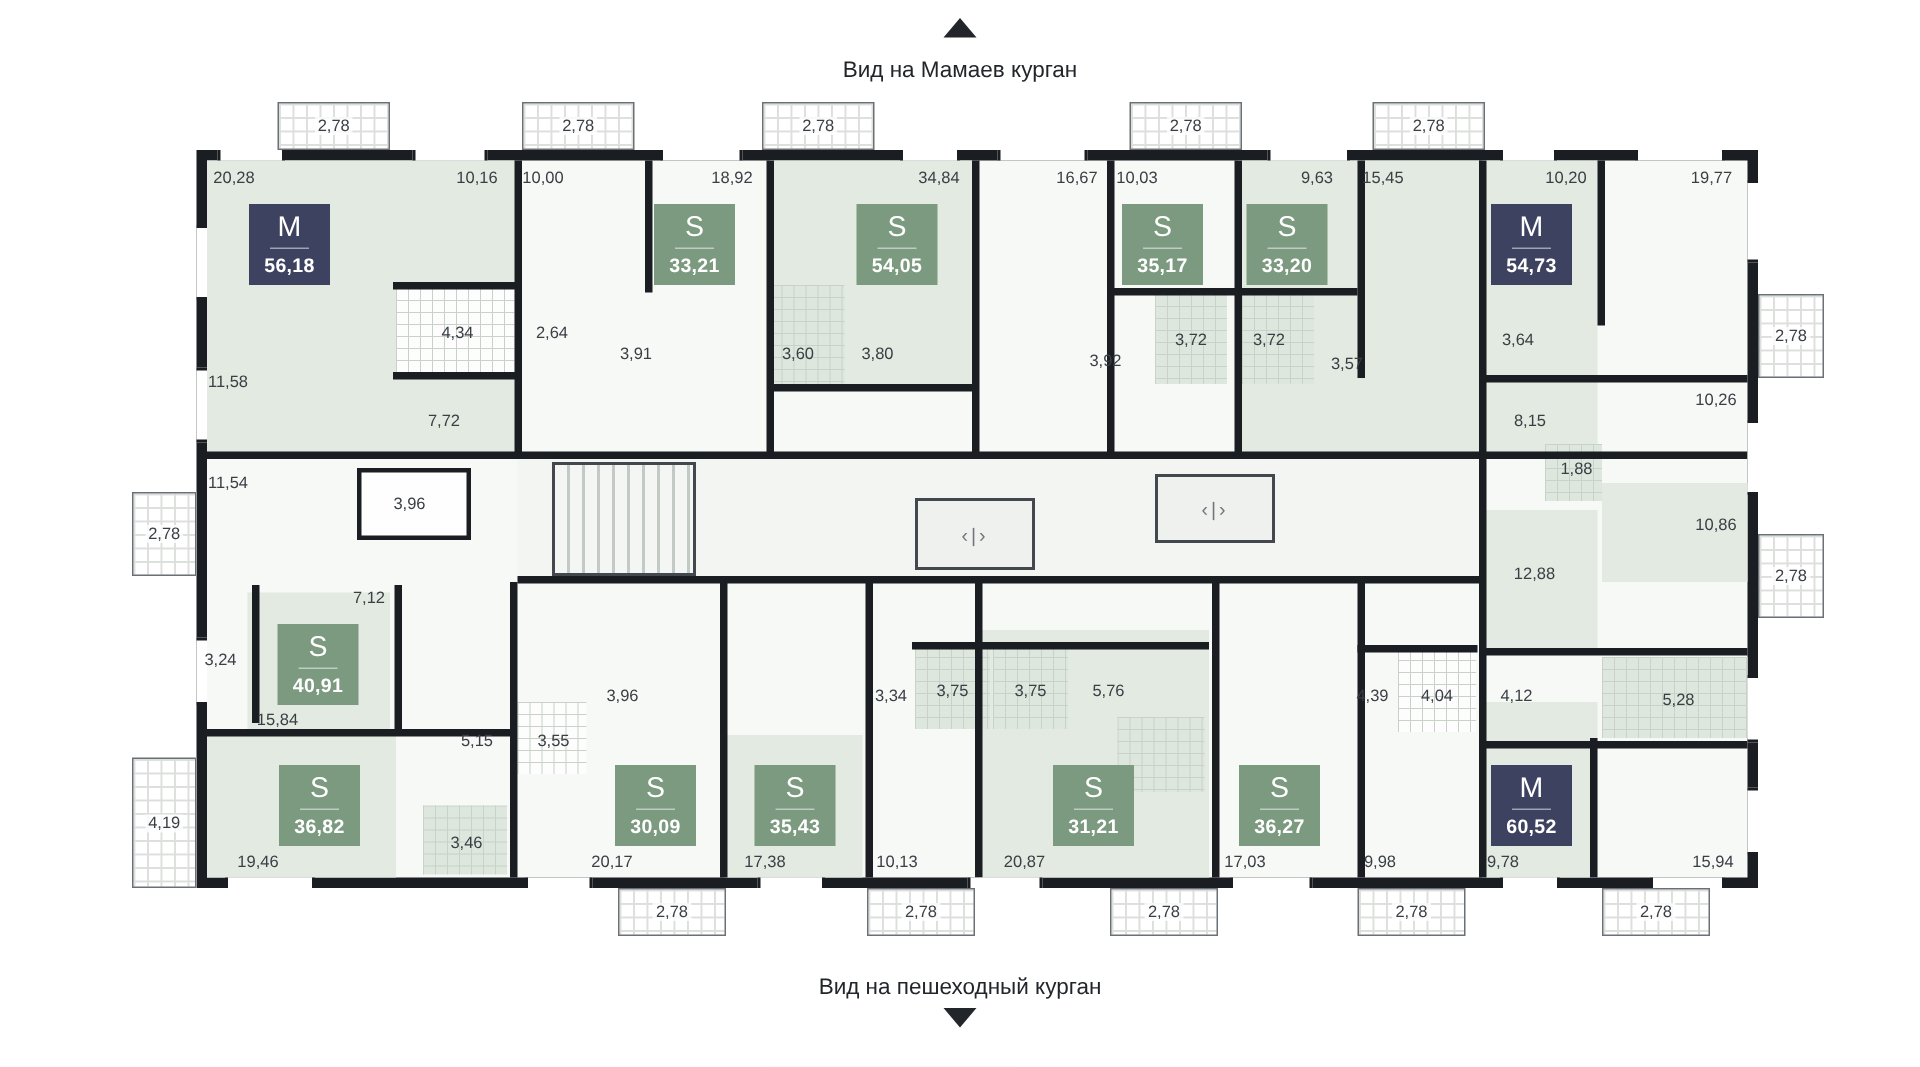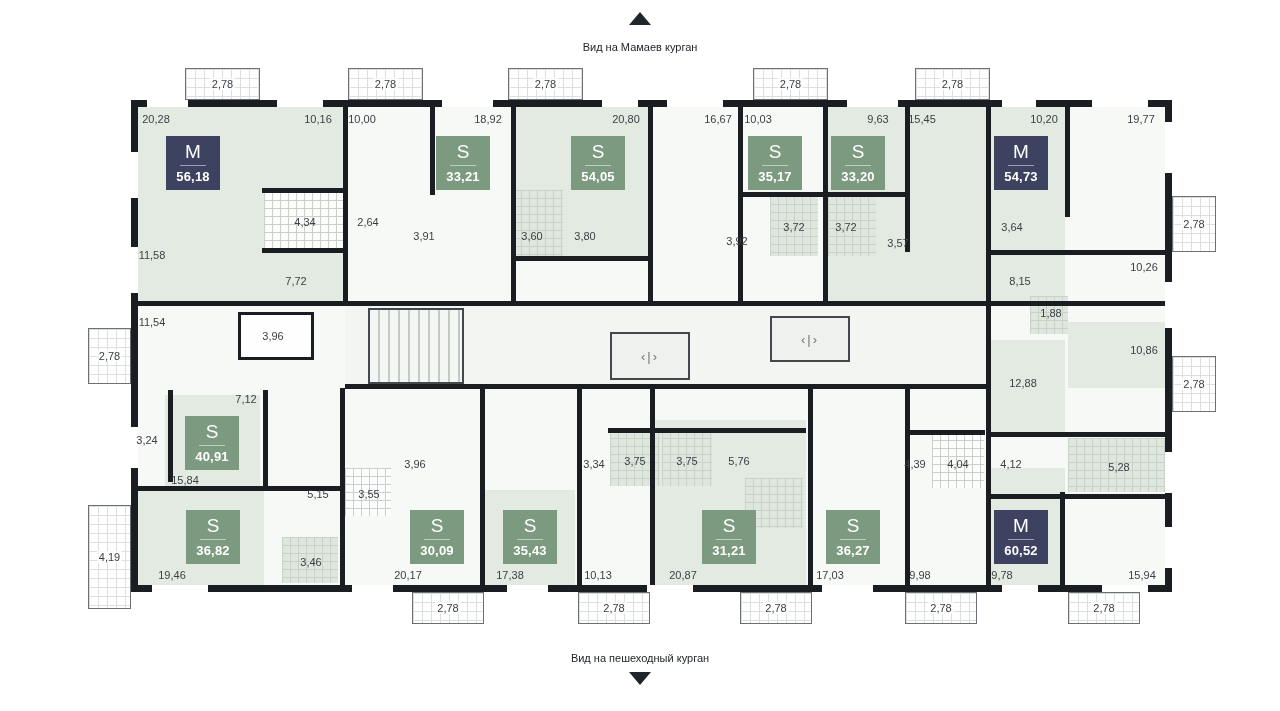--- a/index.html
+++ b/index.html
@@ -6,7 +6,7 @@
   body { margin:0; background:#fff; font-family:"Liberation Sans", sans-serif; }
   .canvas { position:relative; width:1280px; height:711px; background:#fff; overflow:hidden; }
 
-  .view-label { position:absolute; transform:translate(-50%,-50%); font-size:11px; color:#22262b; white-space:nowrap; }
+  .view-label { position:absolute; transform:translate(-50%,-50%); font-size:15px; color:#22262b; white-space:nowrap; }
   .tri { position:absolute; width:0; height:0; border-left:11px solid transparent; border-right:11px solid transparent; transform:translateX(-50%); }
   .tri.up { border-bottom:13px solid #22262b; }
   .tri.down { border-top:13px solid #22262b; }

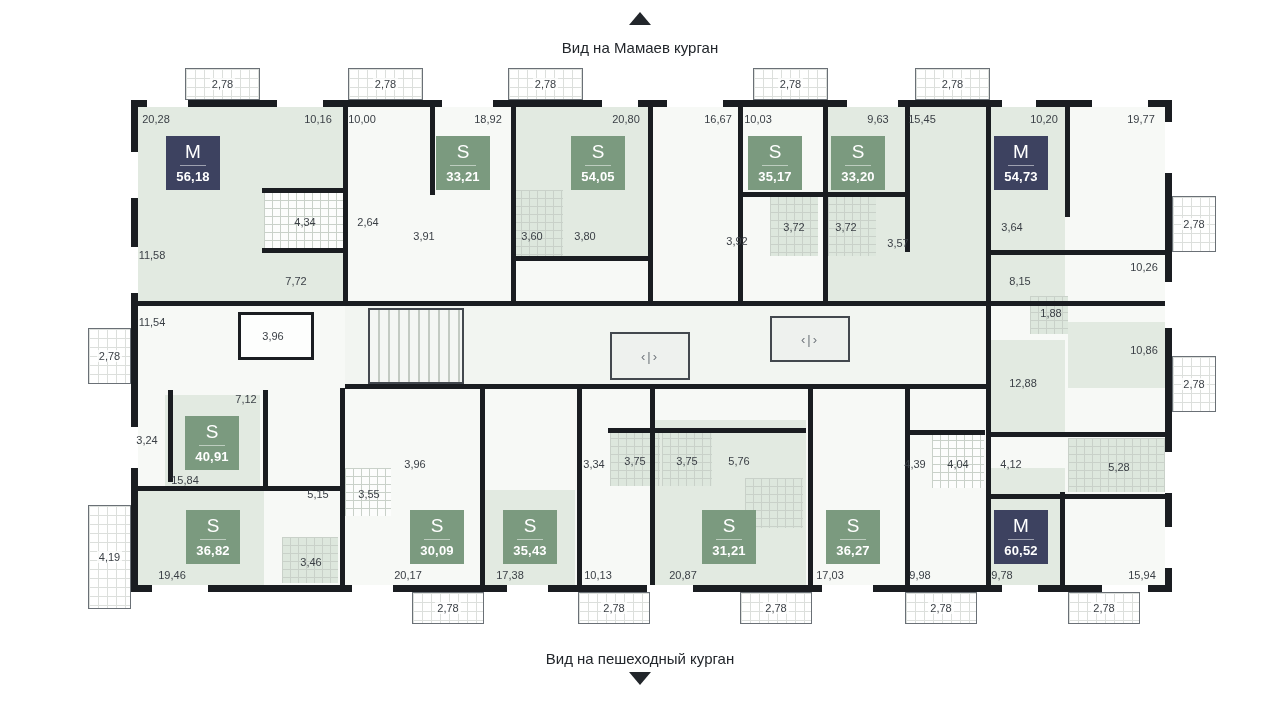--- a/index.html
+++ b/index.html
@@ -269,7 +269,7 @@
   <div class="dim" style="left:318px;top:119px">10,16</div>
   <div class="dim" style="left:362px;top:119px">10,00</div>
   <div class="dim" style="left:488px;top:119px">18,92</div>
-  <div class="dim" style="left:626px;top:119px">20,80</div>
+  <div class="dim" style="left:626px;top:119px">34,84</div>
   <div class="dim" style="left:718px;top:119px">16,67</div>
   <div class="dim" style="left:758px;top:119px">10,03</div>
   <div class="dim" style="left:878px;top:119px">9,63</div>

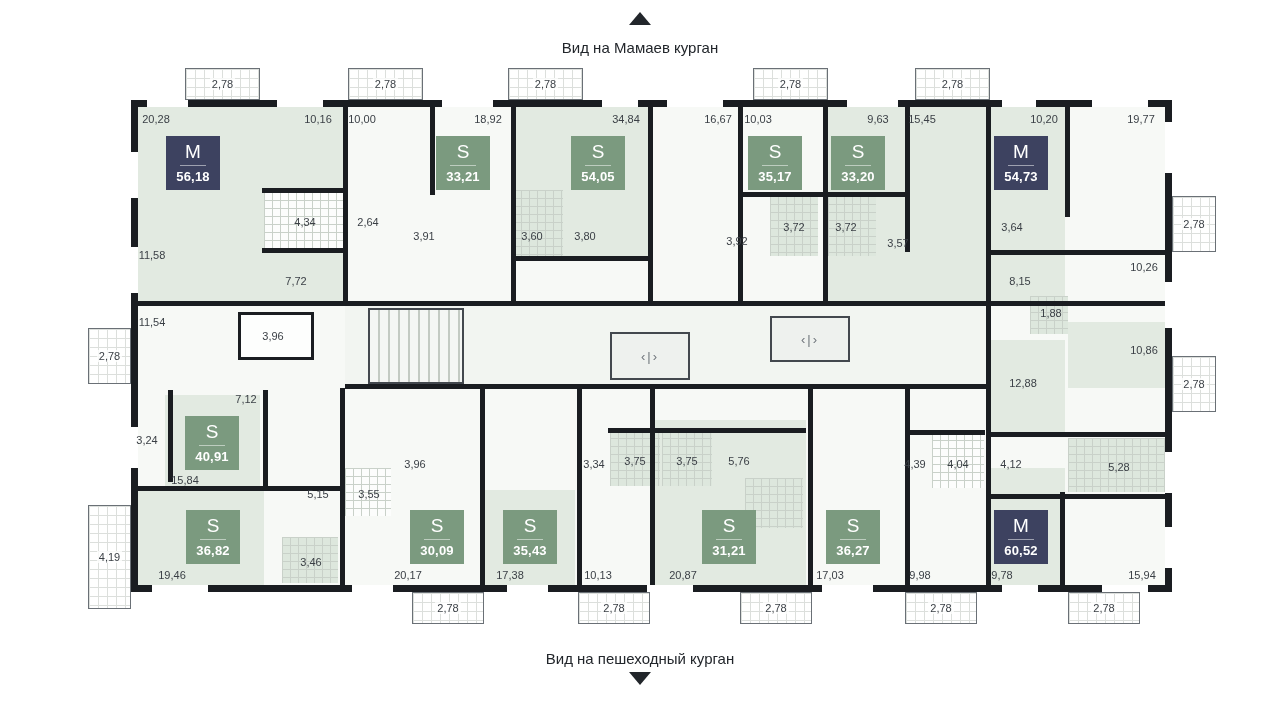--- a/index.html
+++ b/index.html
@@ -180,7 +180,7 @@
   <div class="balcony" style="left:88px;top:328px;width:43px;height:56px">
       <span>2,78</span>
     </div>
-  <div class="balcony" style="left:88px;top:505px;width:43px;height:104px">
+  <div class="balcony" style="left:88px;top:505px;width:43px;height:87px">
       <span>4,19</span>
     </div>
   <div class="balcony" style="left:412px;top:592px;width:72px;height:32px">

